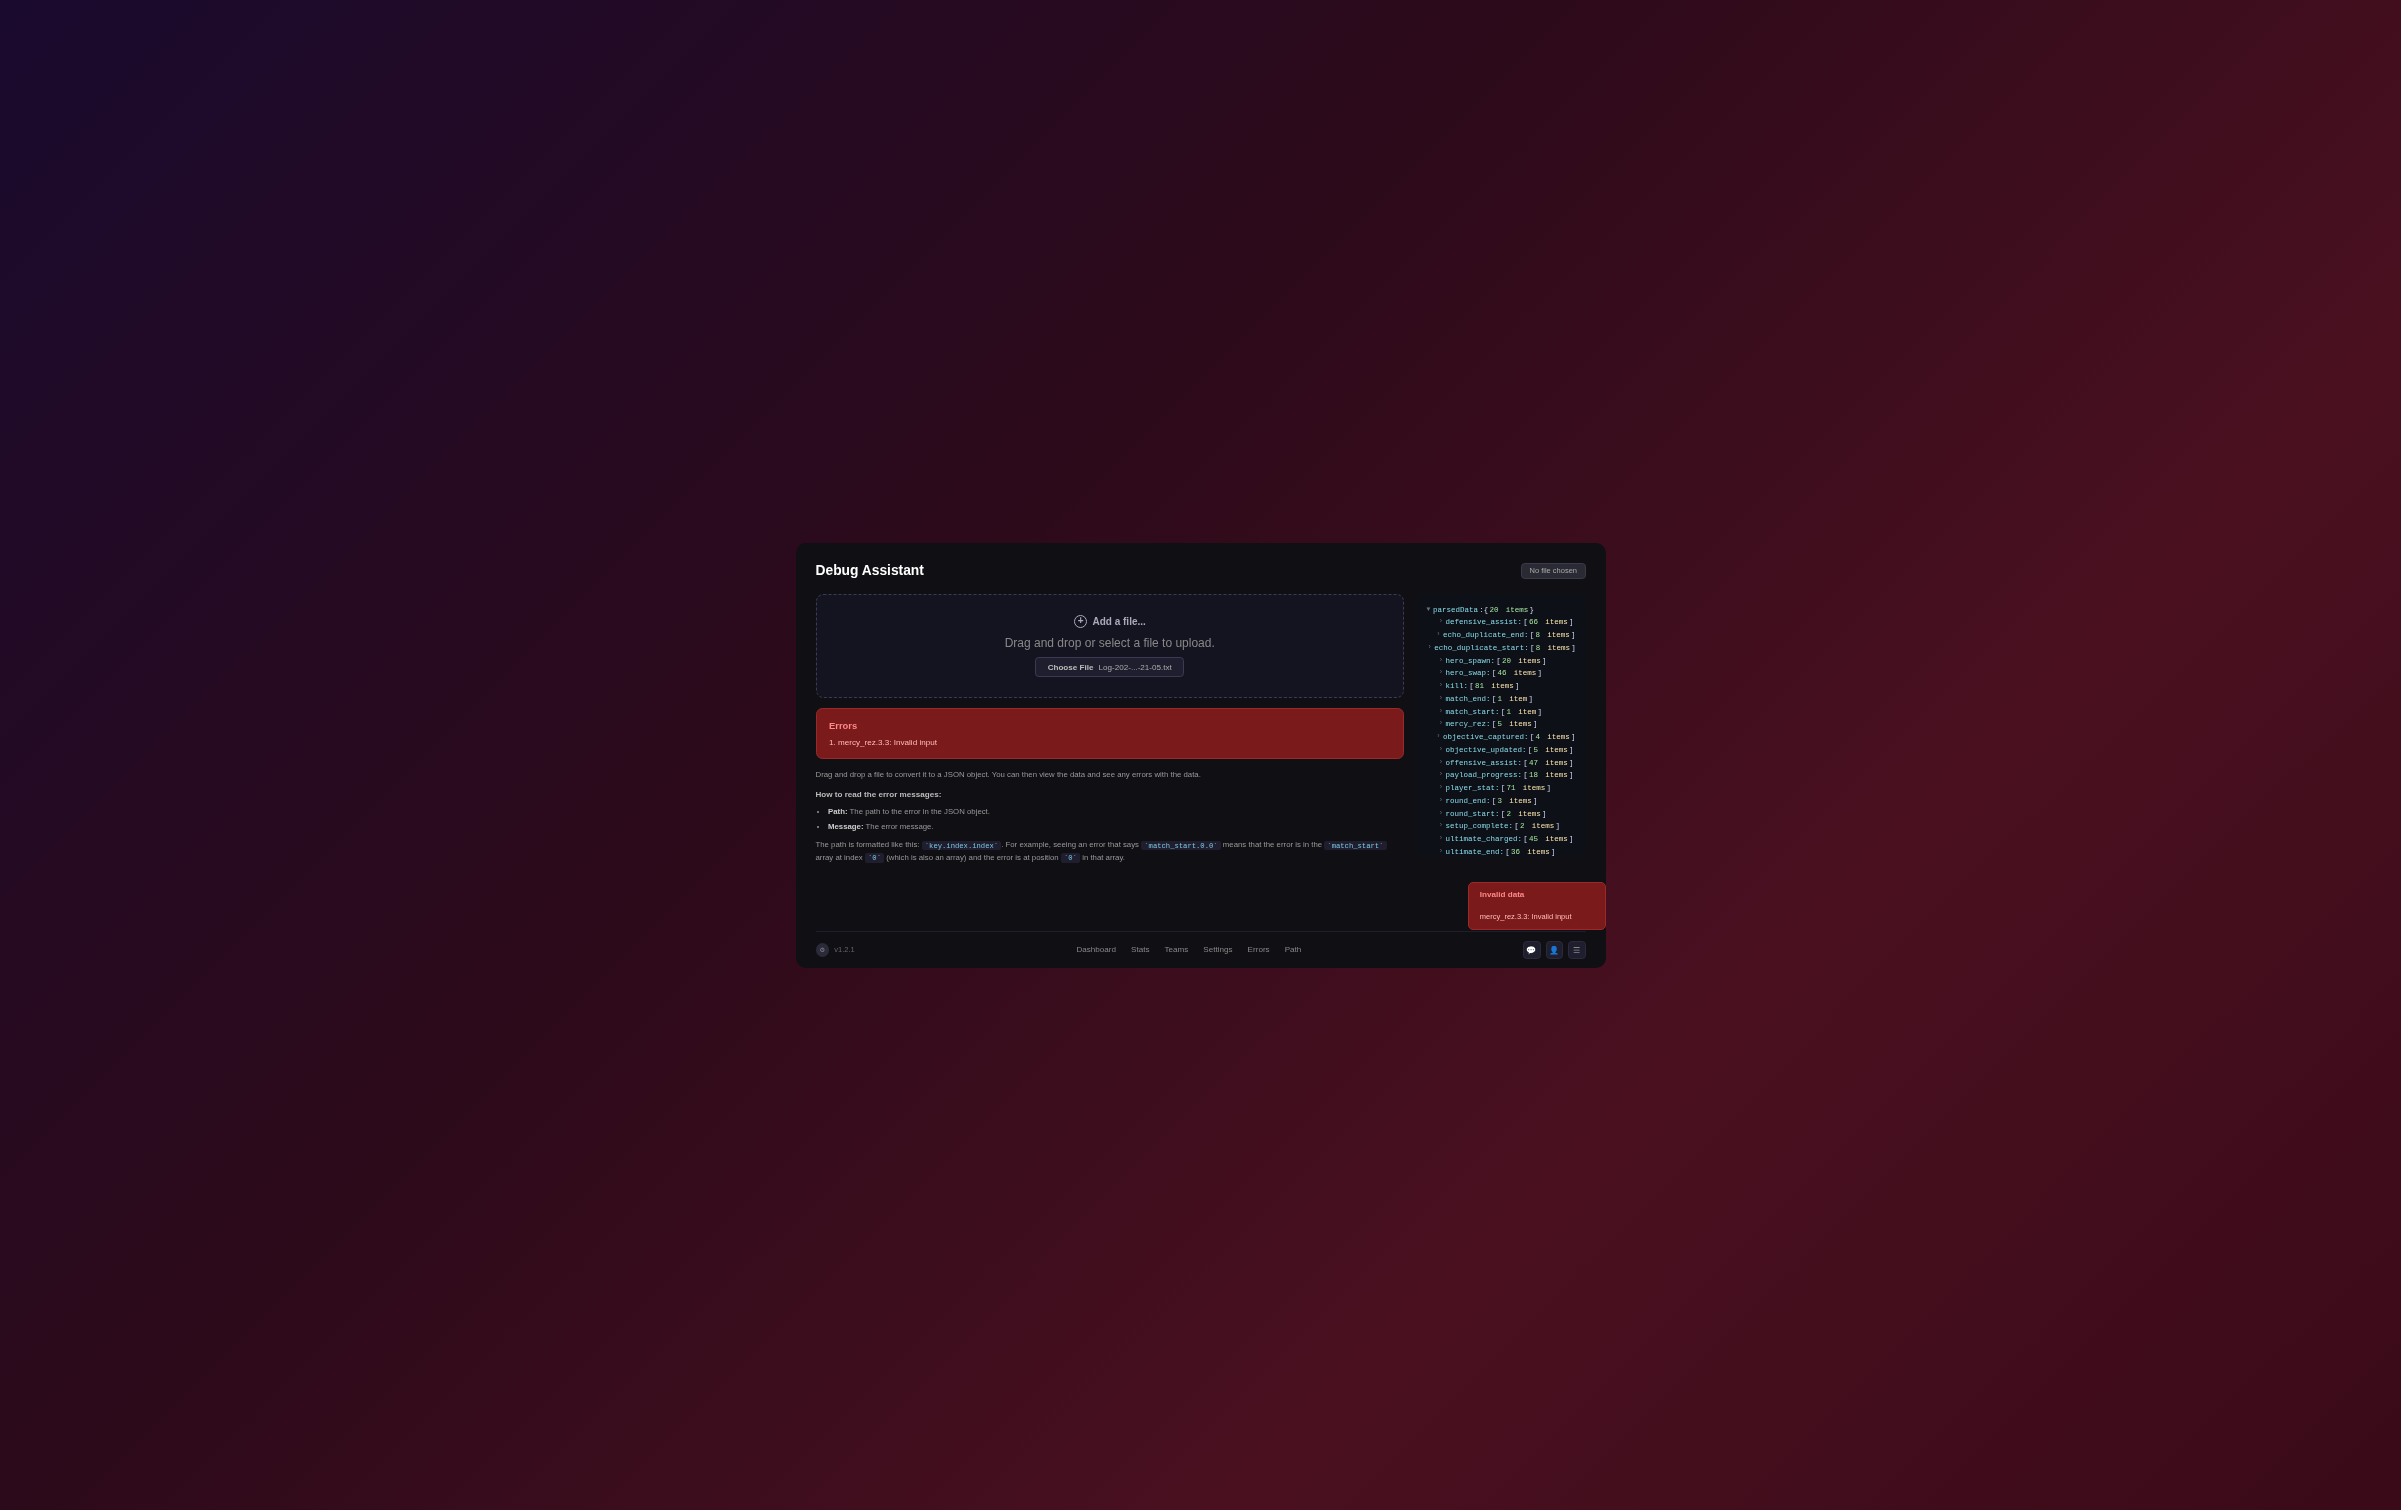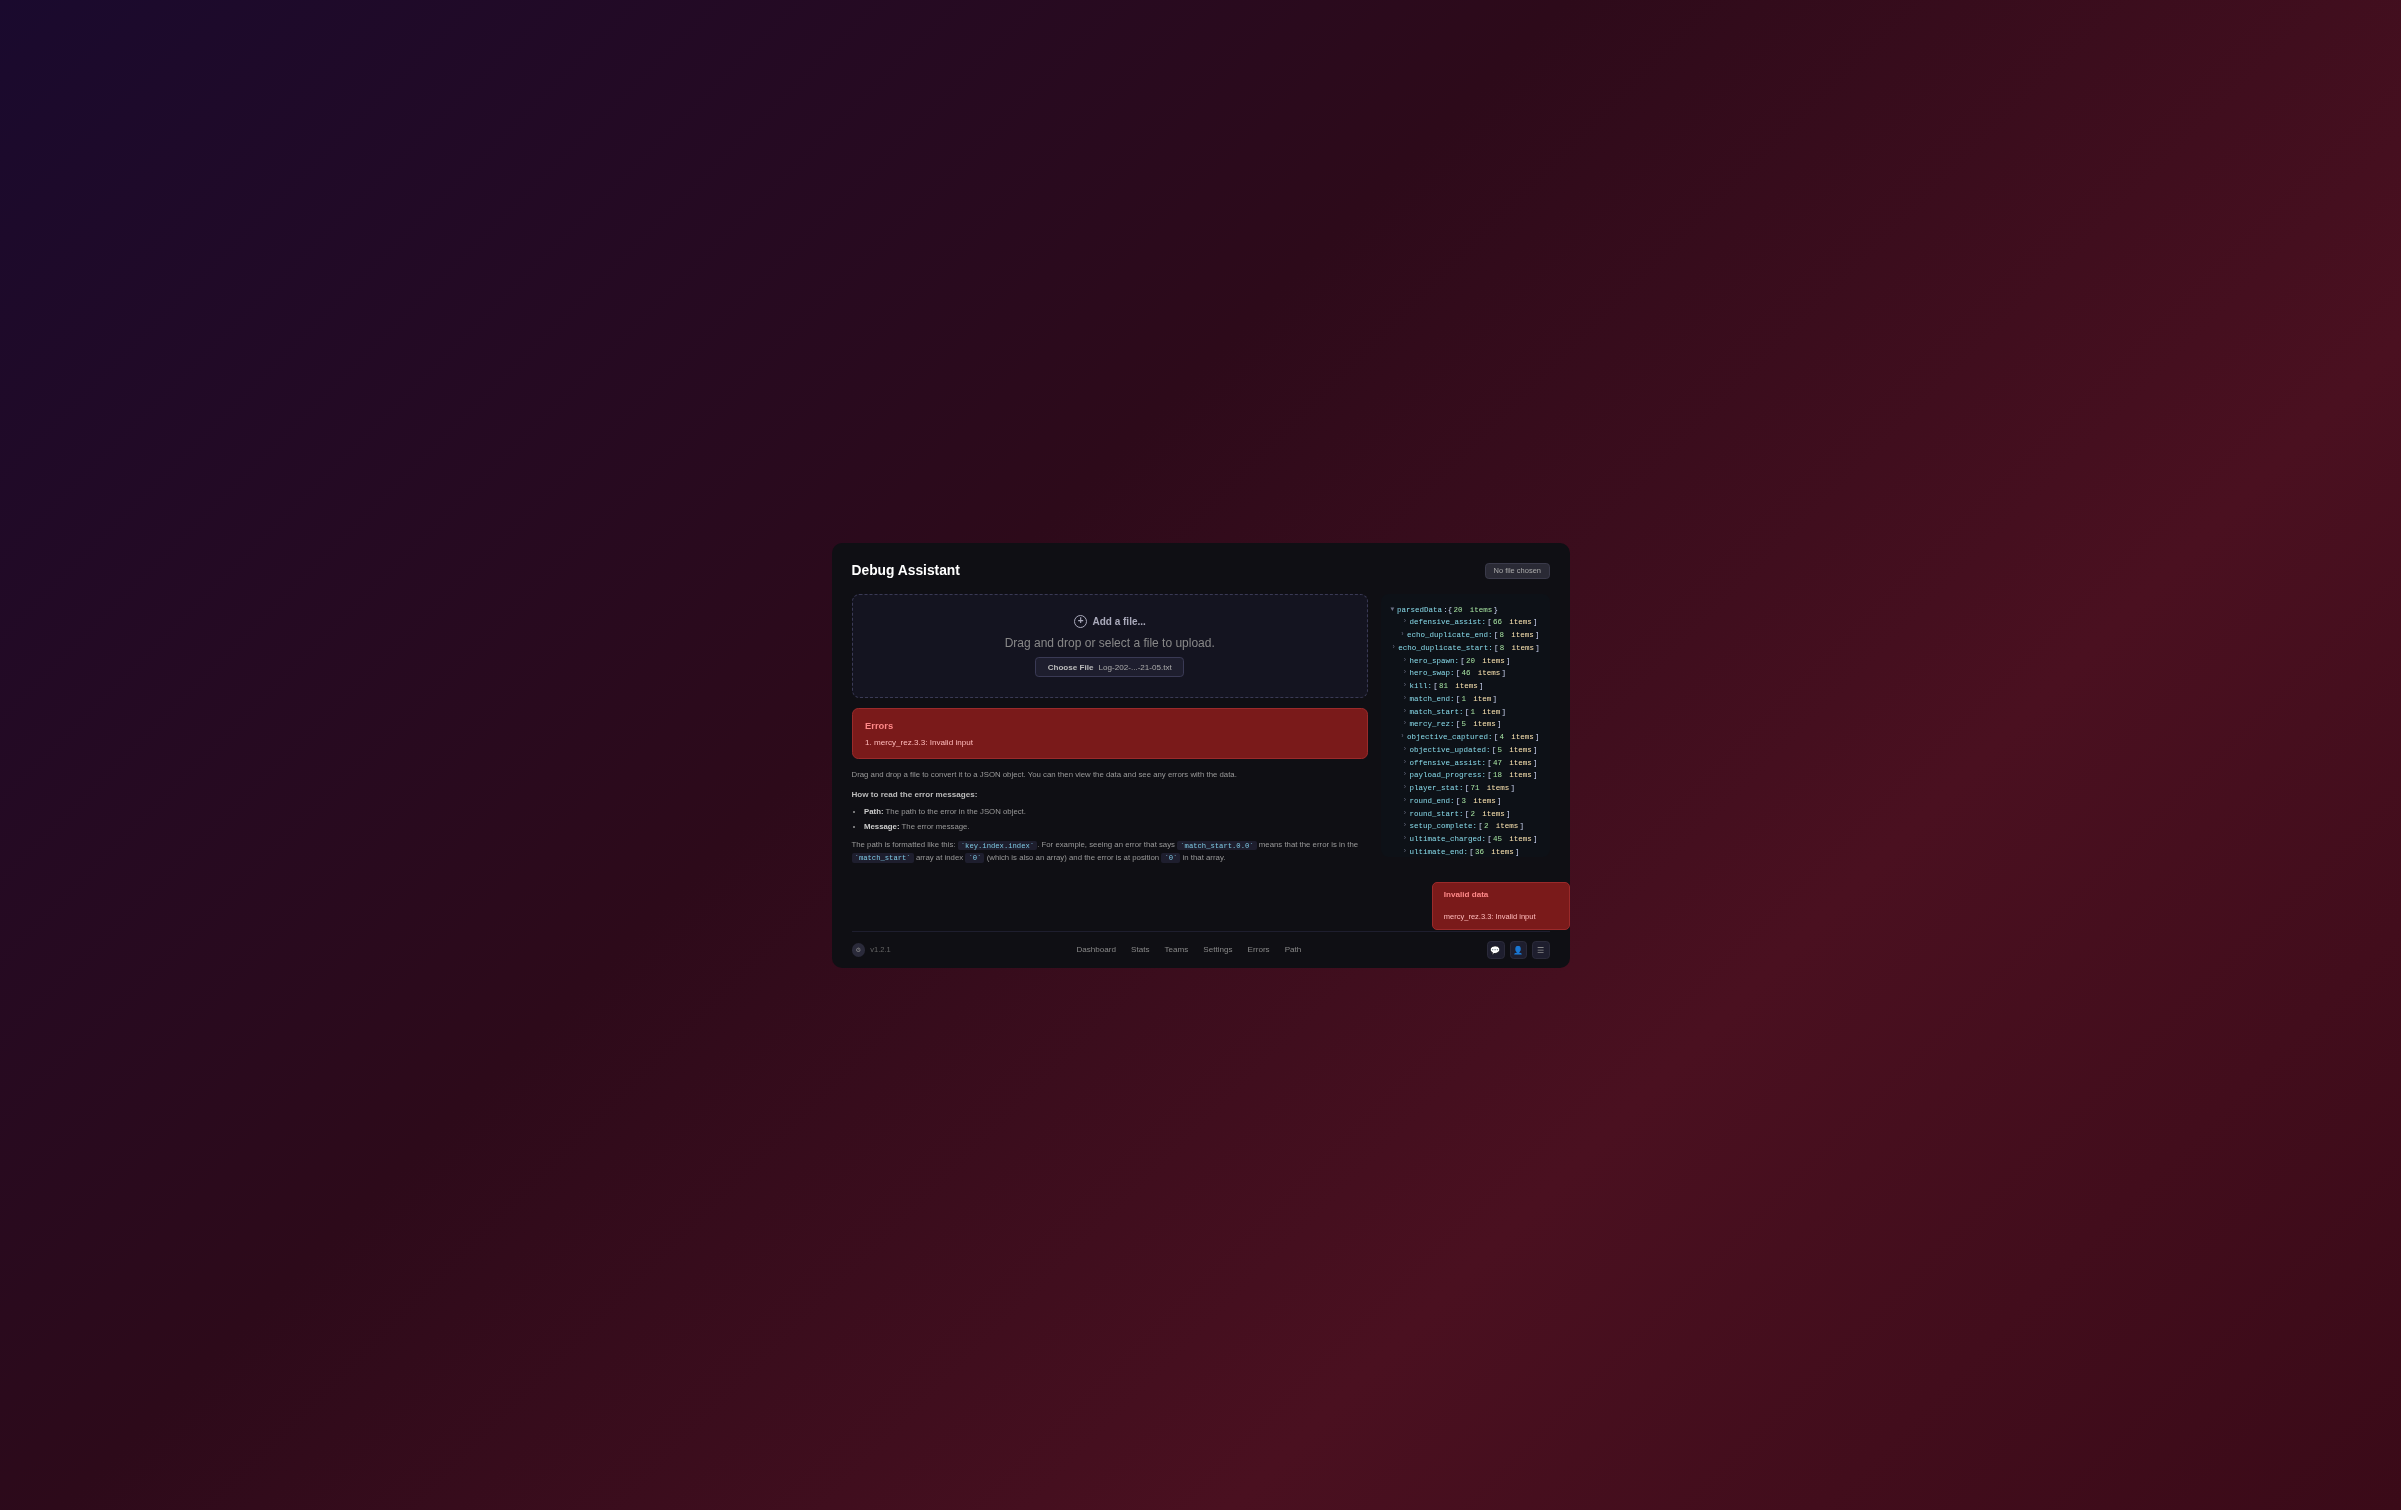--- a/index.html
+++ b/index.html
@@ -17,7 +17,7 @@
     .app-window {
       background: #0f0f14;
       border-radius: 10px;
-      width: 738px;
+      width: 810px;
       min-height: 425px;
       padding: 20px 20px 0 20px;
       position: relative;

